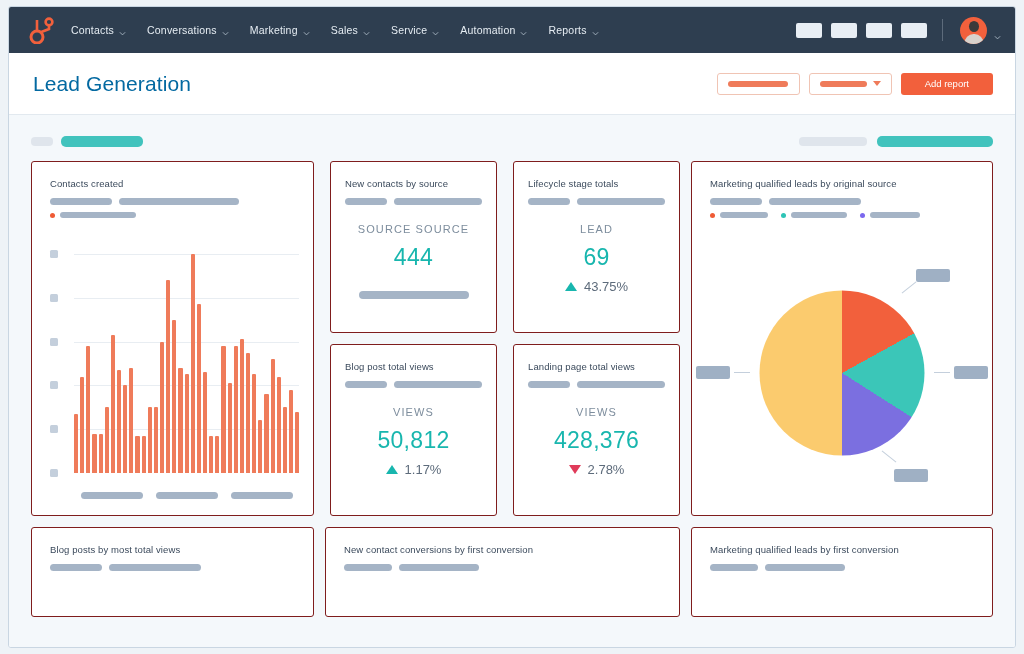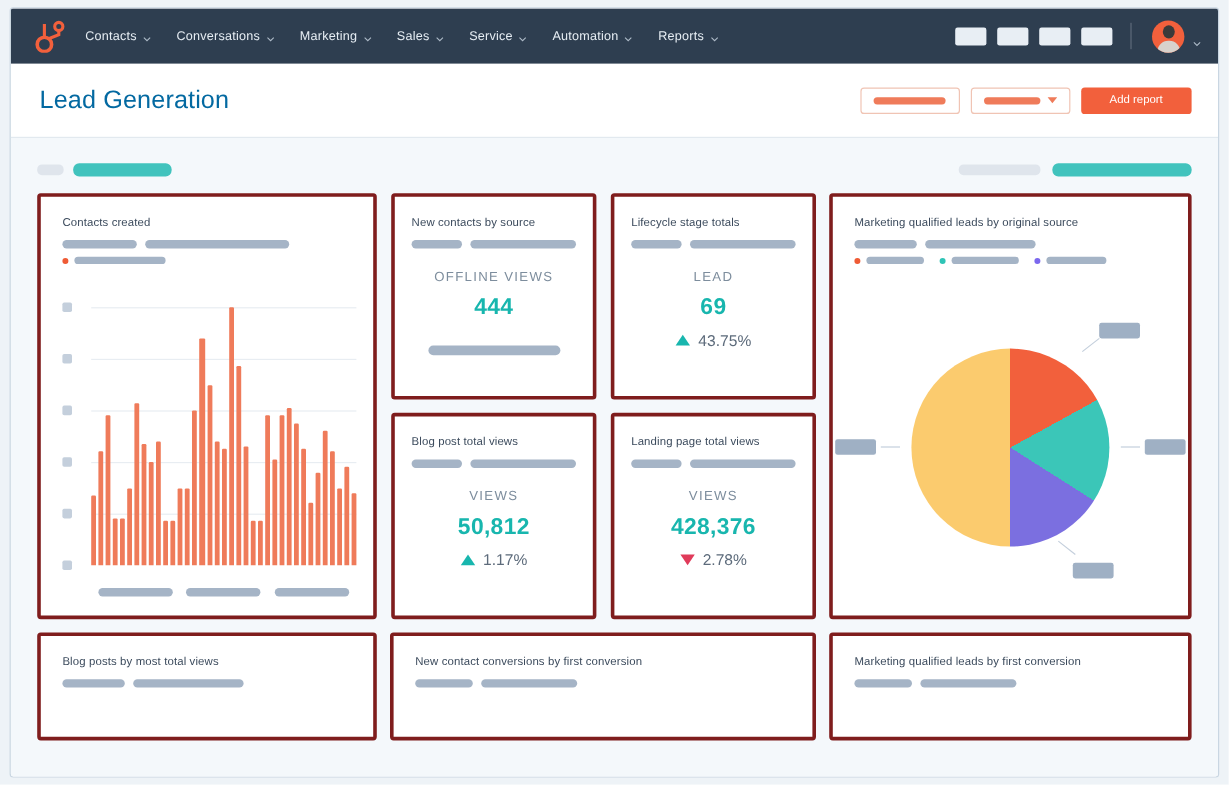--- a/index.html
+++ b/index.html
@@ -149,7 +149,7 @@
   .row1 { display: flex; gap: 11px; height: 355px; }
   .card {
     background: #ffffff;
-    border: 3px solid #7f1d1d;
+    border: 1px solid #7f1d1d;
     border-radius: 3px;
     padding: 16px 18px;
     position: relative;

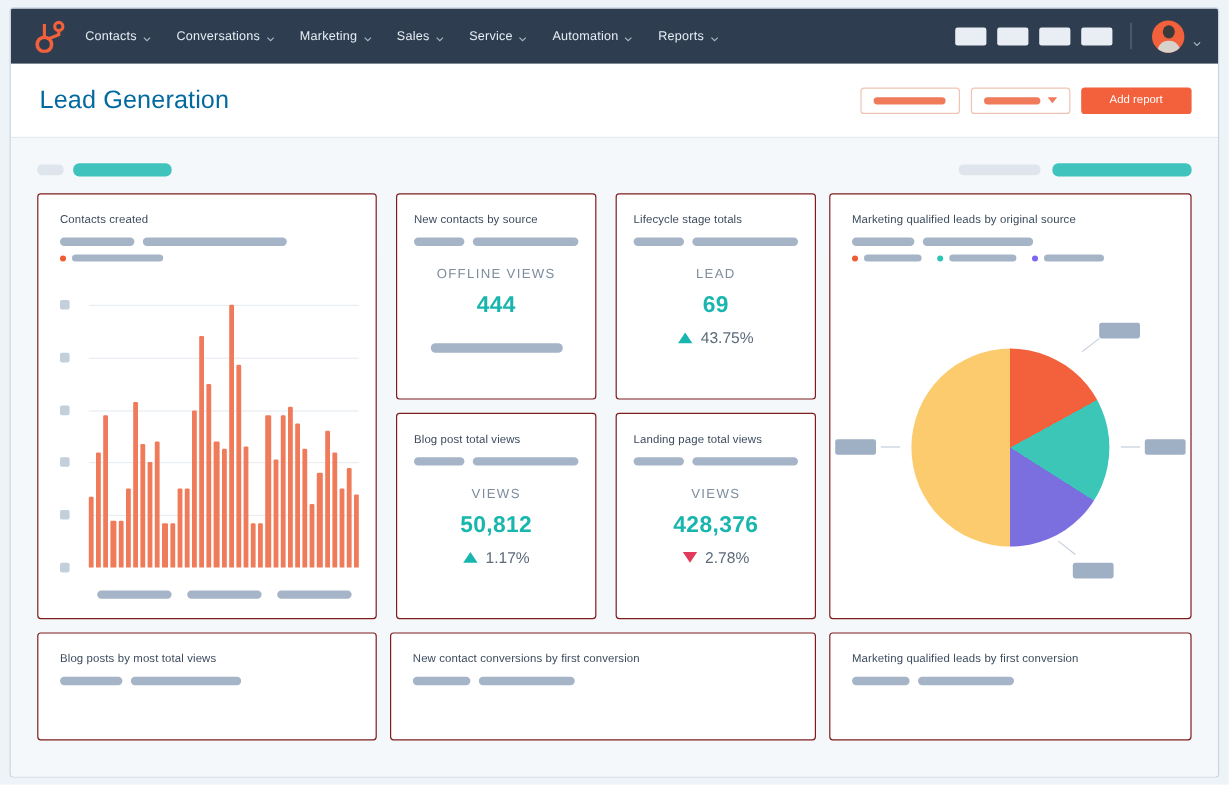--- a/index.html
+++ b/index.html
@@ -466,7 +466,7 @@
               <div class="subbar" style="width:42px"></div>
               <div class="subbar" style="width:88px"></div>
             </div>
-            <div class="kpi-label">OFFLINE VIEWS</div>
+            <div class="kpi-label">SOURCE SOURCE</div>
             <div class="kpi-value">444</div>
             <div class="kpi-underbar"></div>
           </div>

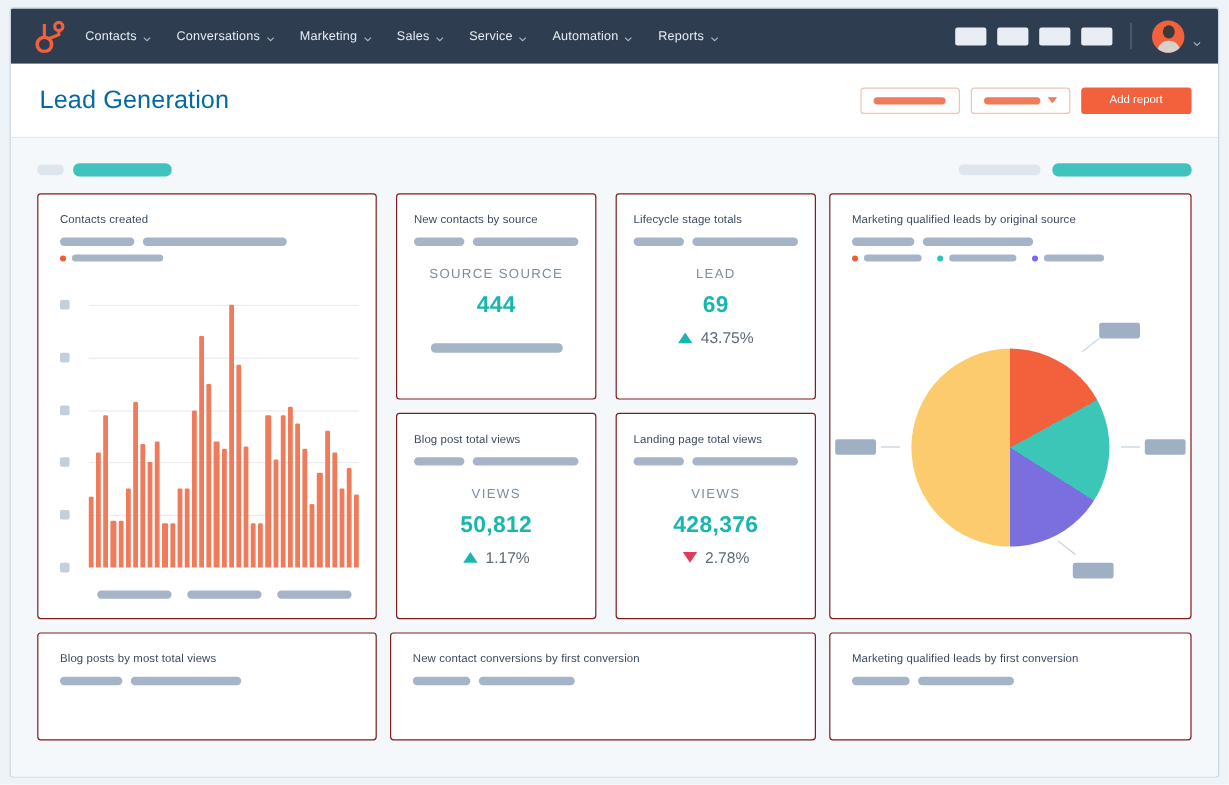--- a/index.html
+++ b/index.html
@@ -208,8 +208,8 @@
   }
   .kpi-value {
     margin-top: 9px;
-    font-size: 19px;
-    font-weight: 700;
+    font-size: 23px;
+    font-weight: 400;
     color: #18b6ae;
     letter-spacing: .3px;
   }

